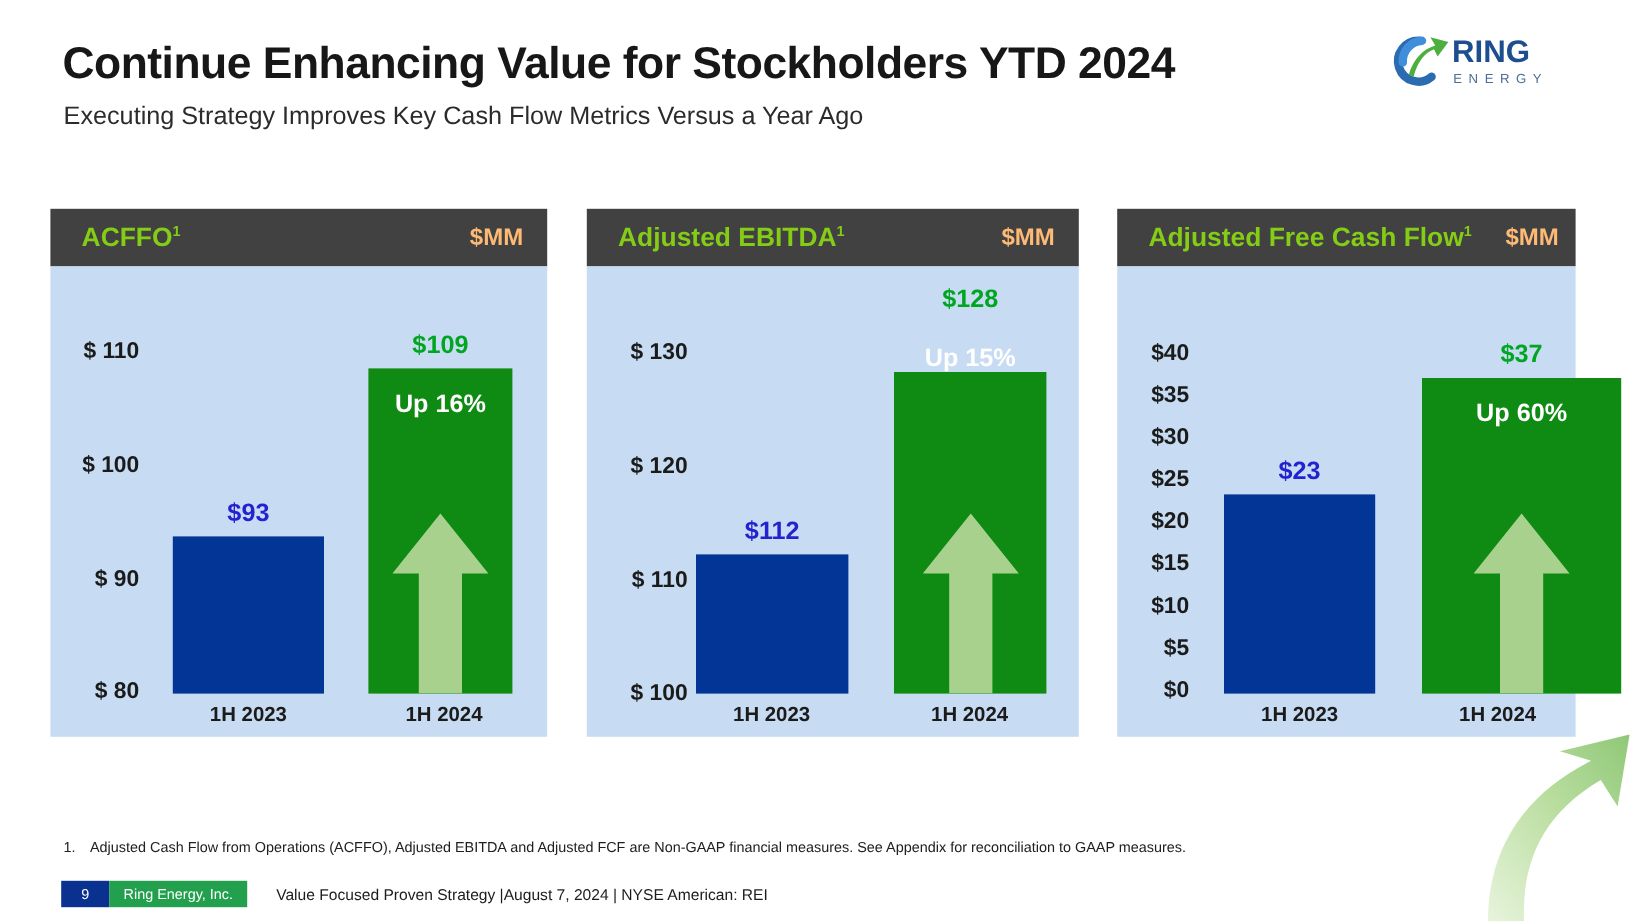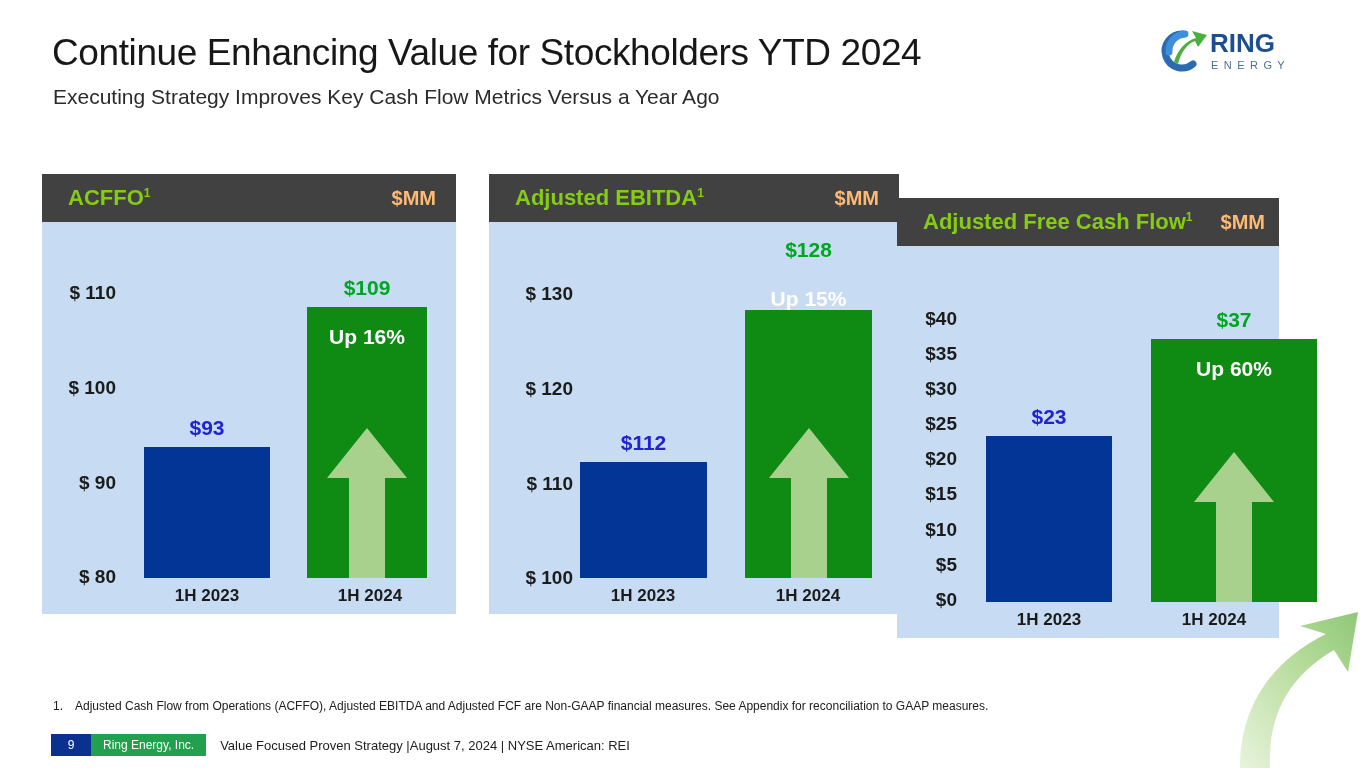--- a/index.html
+++ b/index.html
@@ -22,7 +22,7 @@
     left: 52px;
     top: 32px;
     font-size: 37px;
-    font-weight: normal;
+    font-weight: bold;
     letter-spacing: -0.4px;
     color: #171717;
     white-space: nowrap;

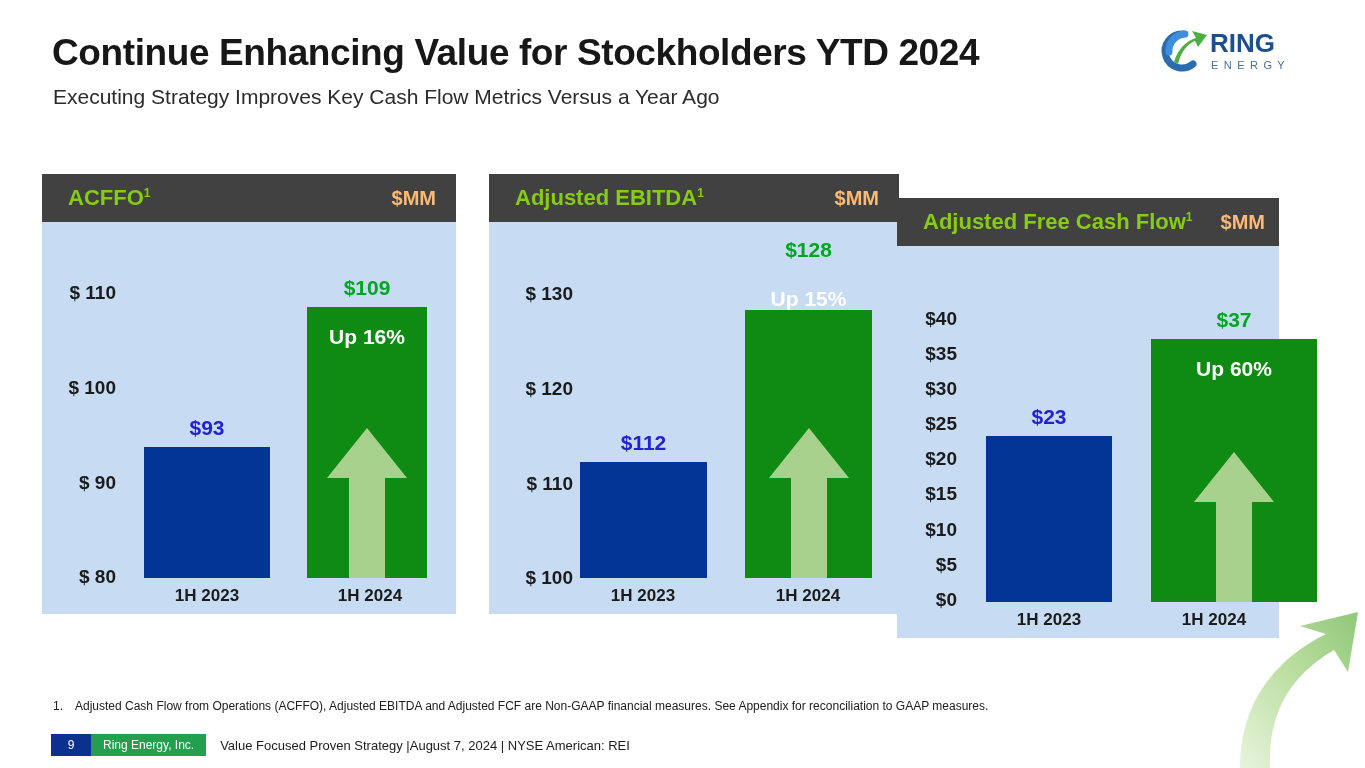--- a/index.html
+++ b/index.html
@@ -305,7 +305,7 @@
   </div>
 </div>
 
-<div class="panel" style="left:897px; width:382px;margin-top:24px;">
+<div class="panel" style="left:931px; width:382px;">
   <div class="panel-header" style="padding:0 14px 0 26px;">
     <div class="panel-title">
       <span>Adjusted Free Cash Flow</span><sup>1</sup>

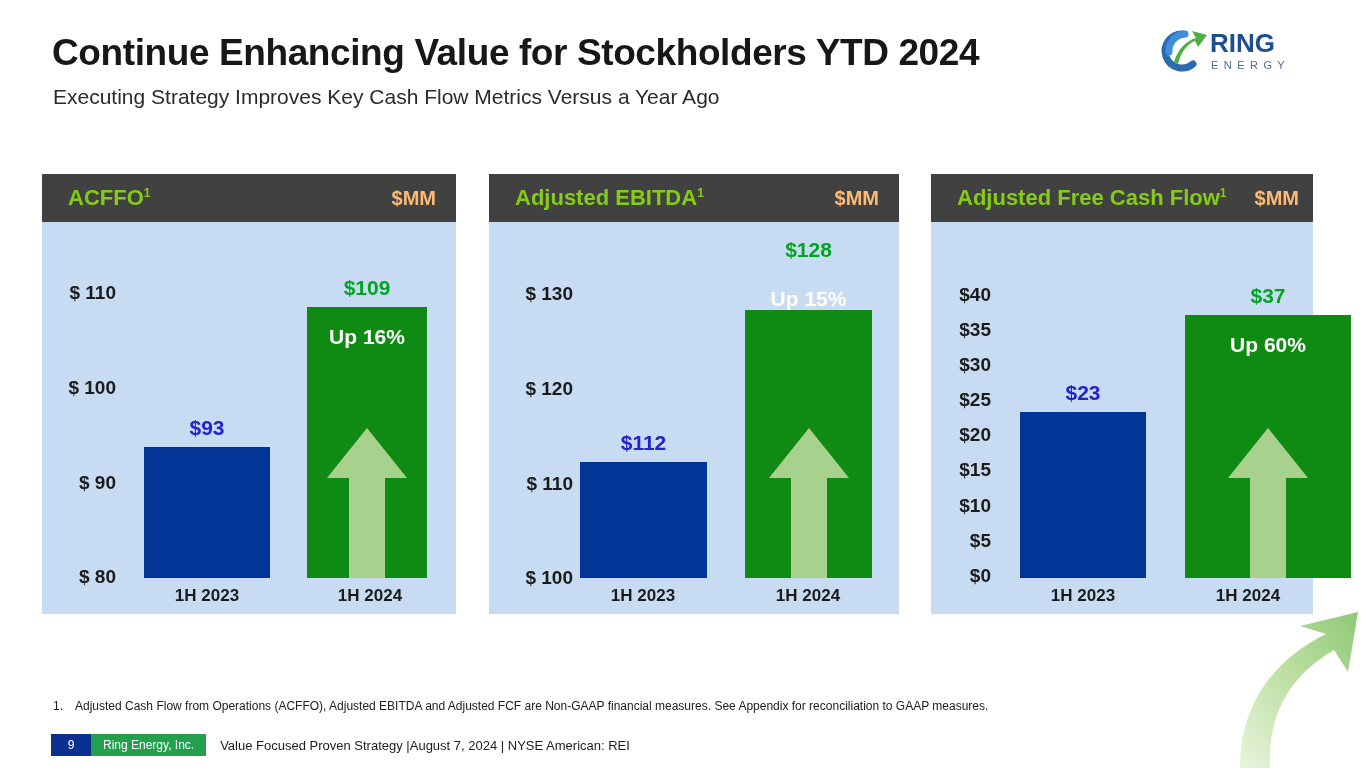--- a/index.html
+++ b/index.html
@@ -194,7 +194,7 @@
   .footer-tagline {
     color: #1c1c1c;
     font-size: 13px;
-    padding-left: 14px;
+    padding-left: 24px;
     display: flex;
     align-items: center;
     white-space: nowrap;

